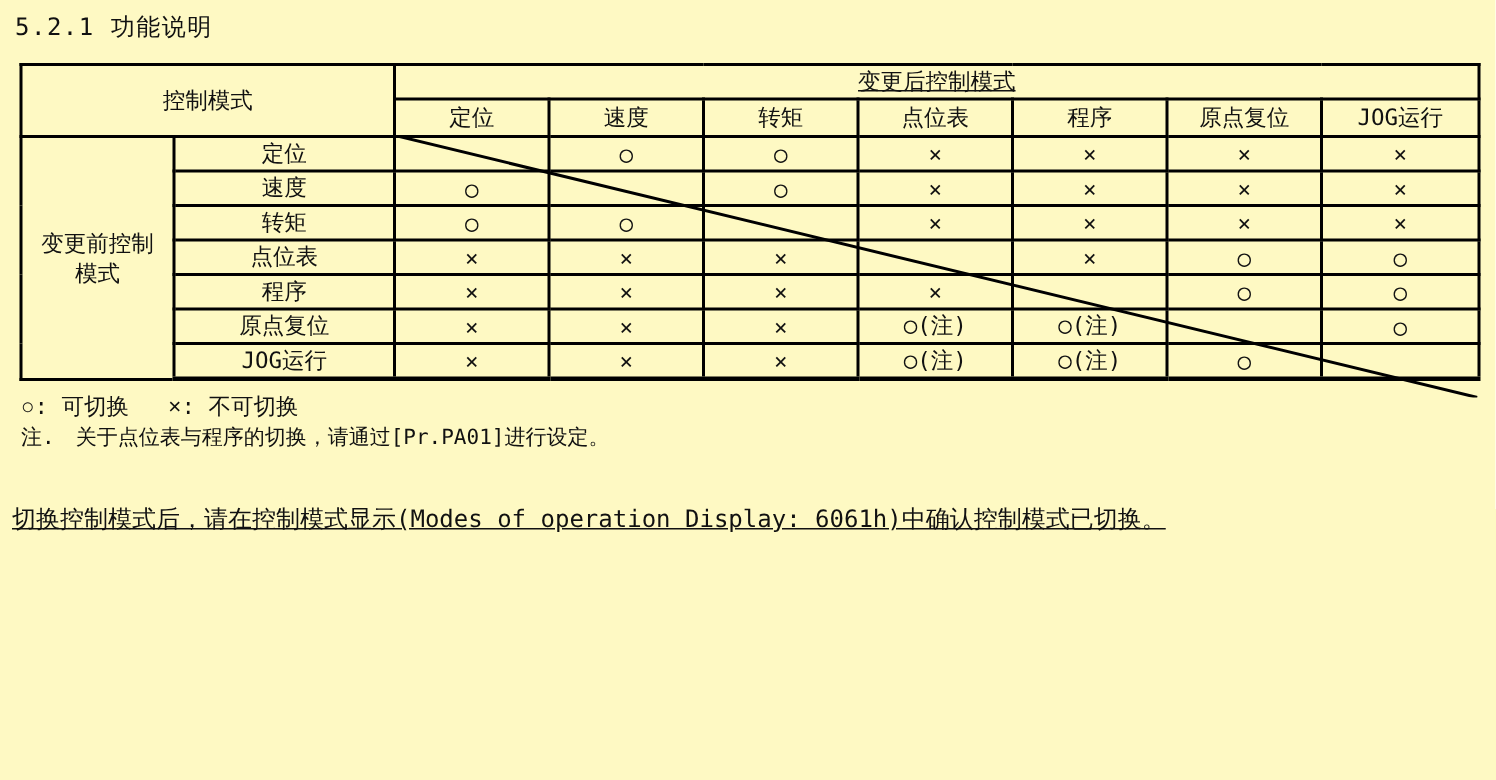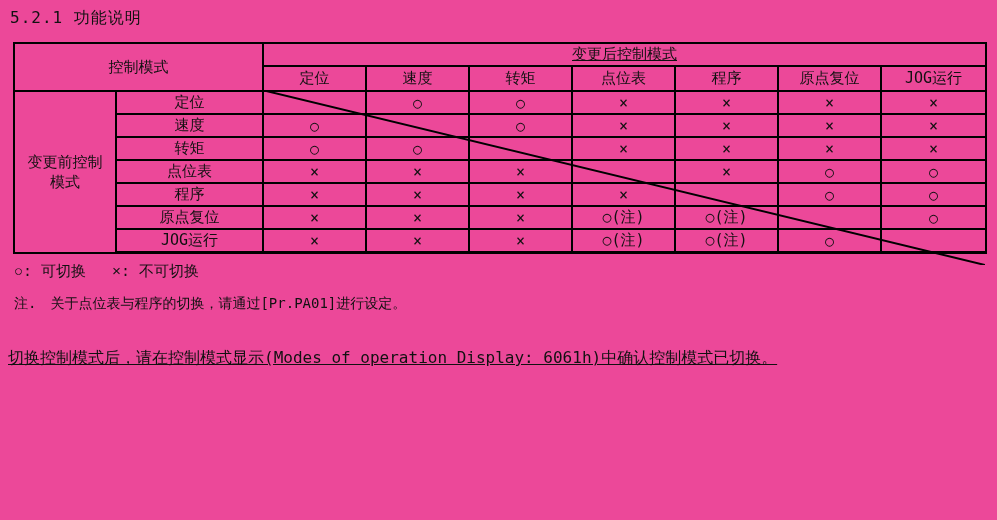--- a/index.html
+++ b/index.html
@@ -11,7 +11,7 @@
     position: relative;
     width: 997px;
     height: 520px;
-    background: #ec4899;
+    background: #fef9c3;
     color: #111111;
     font-family: "DejaVu Sans Mono", "Liberation Mono", monospace;
     overflow: hidden;

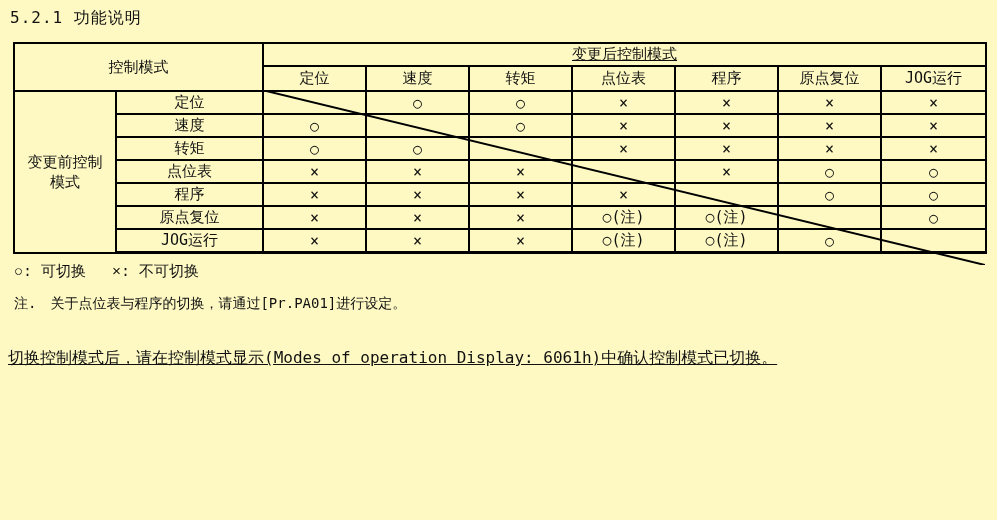--- a/index.html
+++ b/index.html
@@ -79,7 +79,7 @@
   }
   .legend .legend-item { margin-right: 26px; }
   .note {
-    margin: 14px 0 0 14px;
+    margin: 2px 0 0 14px;
     font-size: 14px;
   }
   .note .note-prefix { margin-right: 14px; }

